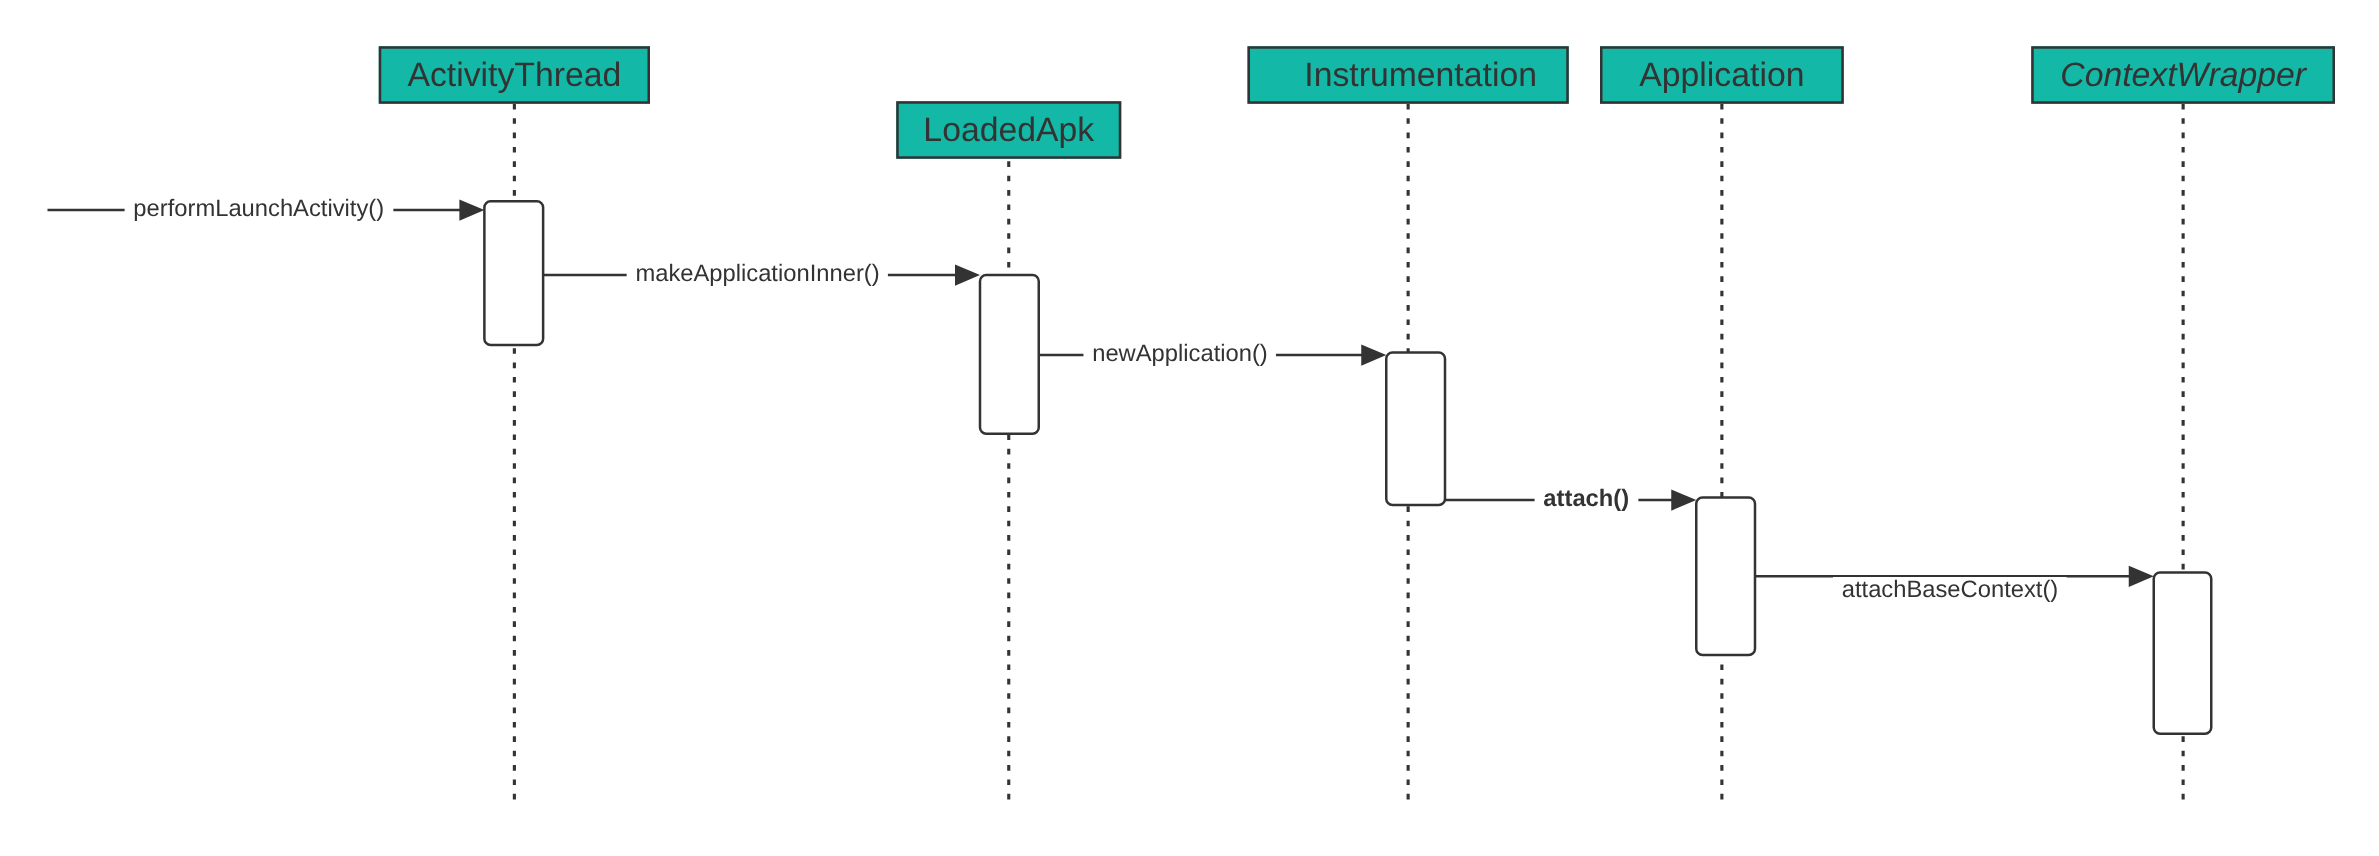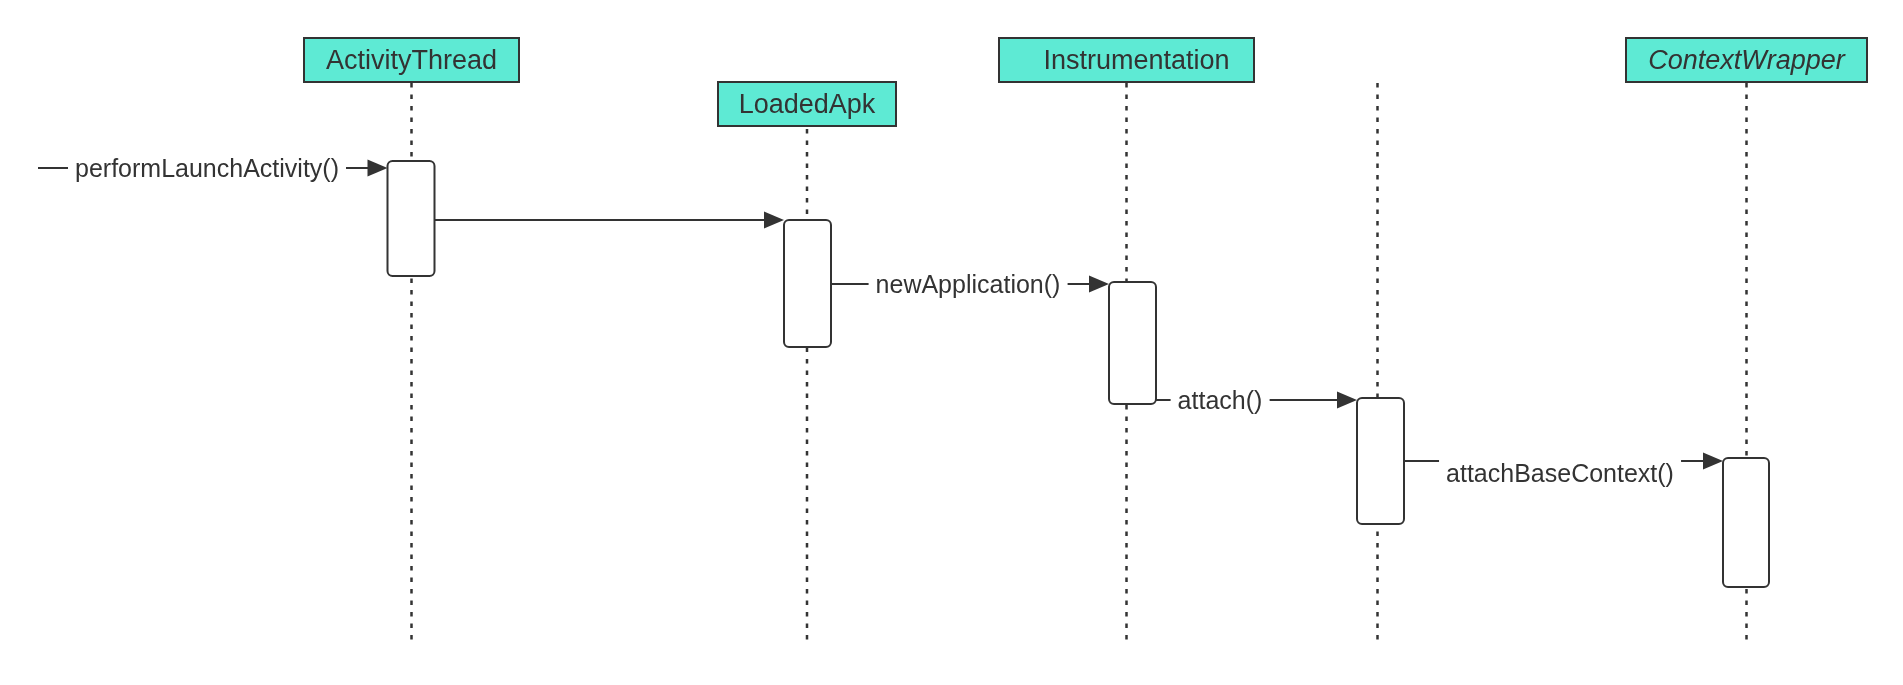--- a/index.html
+++ b/index.html
@@ -25,7 +25,7 @@
     box-sizing: border-box;
     height: 46px;
     border: 2px solid #333333;
-    background: #5eead4;
+    background: #14b8a6;
     display: flex;
     align-items: center;
     justify-content: center;

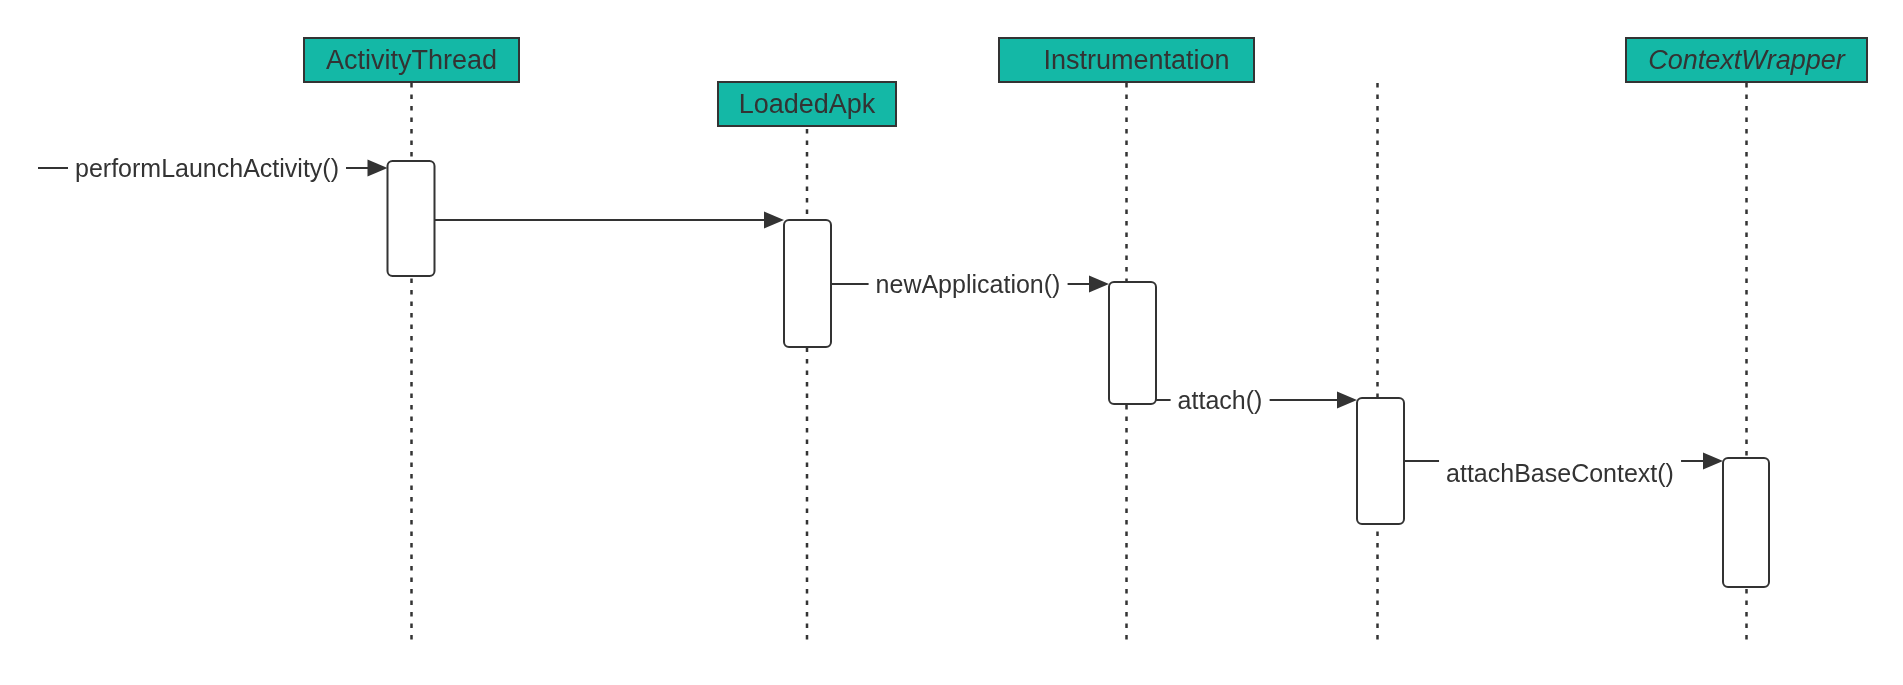--- a/index.html
+++ b/index.html
@@ -87,6 +87,7 @@
   <div class="participant-box" style="left:303px;  top:37px; width:217px;">ActivityThread</div>
   <div class="participant-box" style="left:717px;  top:37px; width:180px;margin-top:44px;">LoadedApk</div>
   <div class="participant-box" style="left:998px;  top:37px; width:257px;padding-left:20px;">Instrumentation</div>
+  <div class="participant-box" style="left:1280px; top:37px; width:195px;">Application</div>
   <div class="participant-box" style="left:1625px; top:37px; width:243px;font-style:italic;">ContextWrapper</div>
 
   <div class="message-label" style="left:207px;  top:168px;">performLaunchActivity()</div>

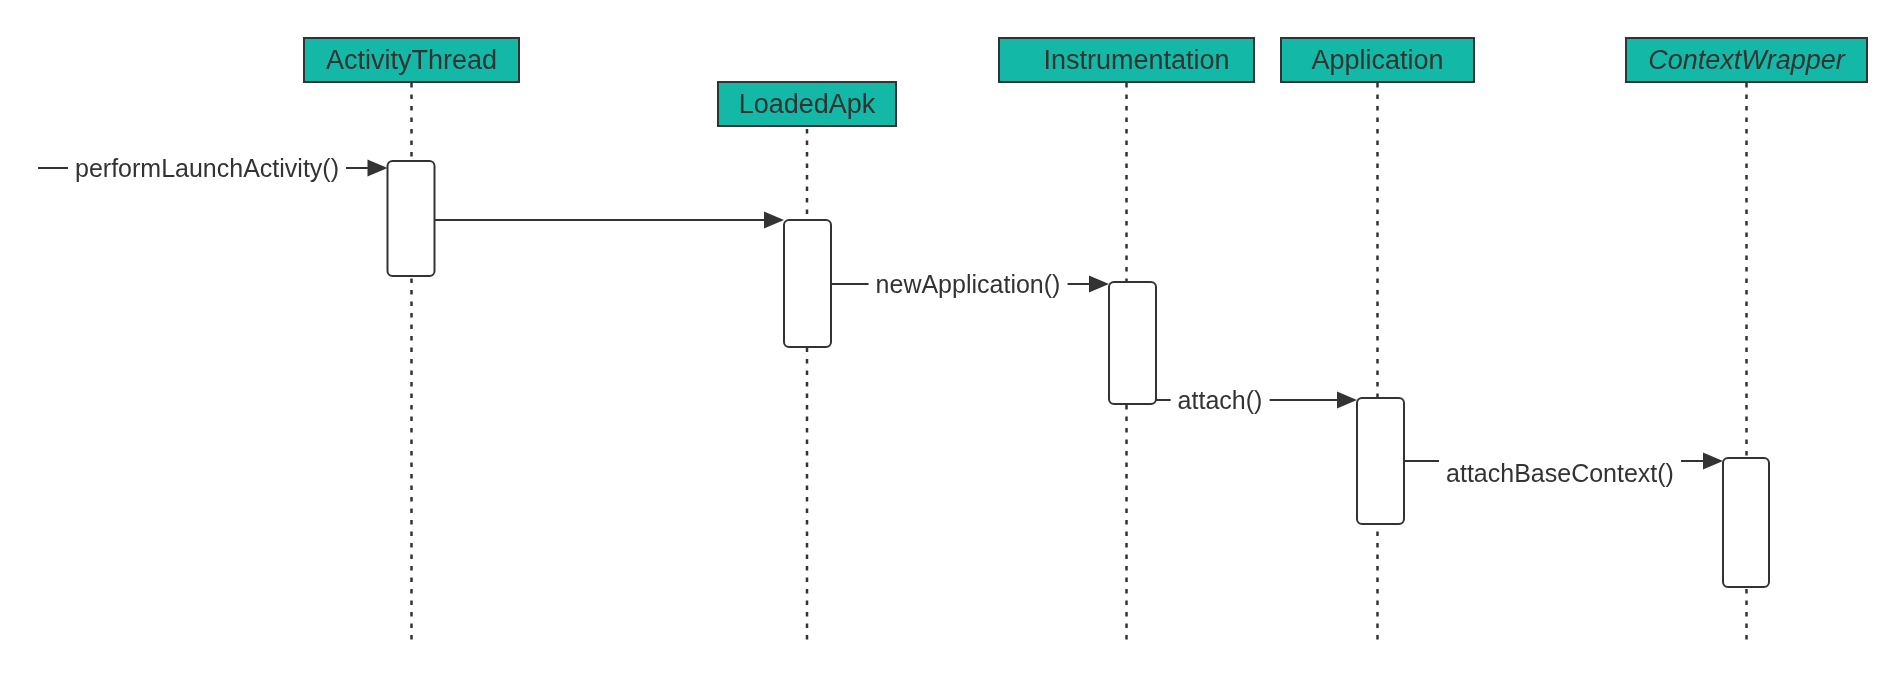--- a/index.html
+++ b/index.html
@@ -38,7 +38,7 @@
     transform: translate(-50%, -50%);
     background: #ffffff;
     padding: 0 7px;
-    font-size: 25px;
+    font-size: 19px;
     color: #333333;
     white-space: nowrap;
     line-height: 1.2;

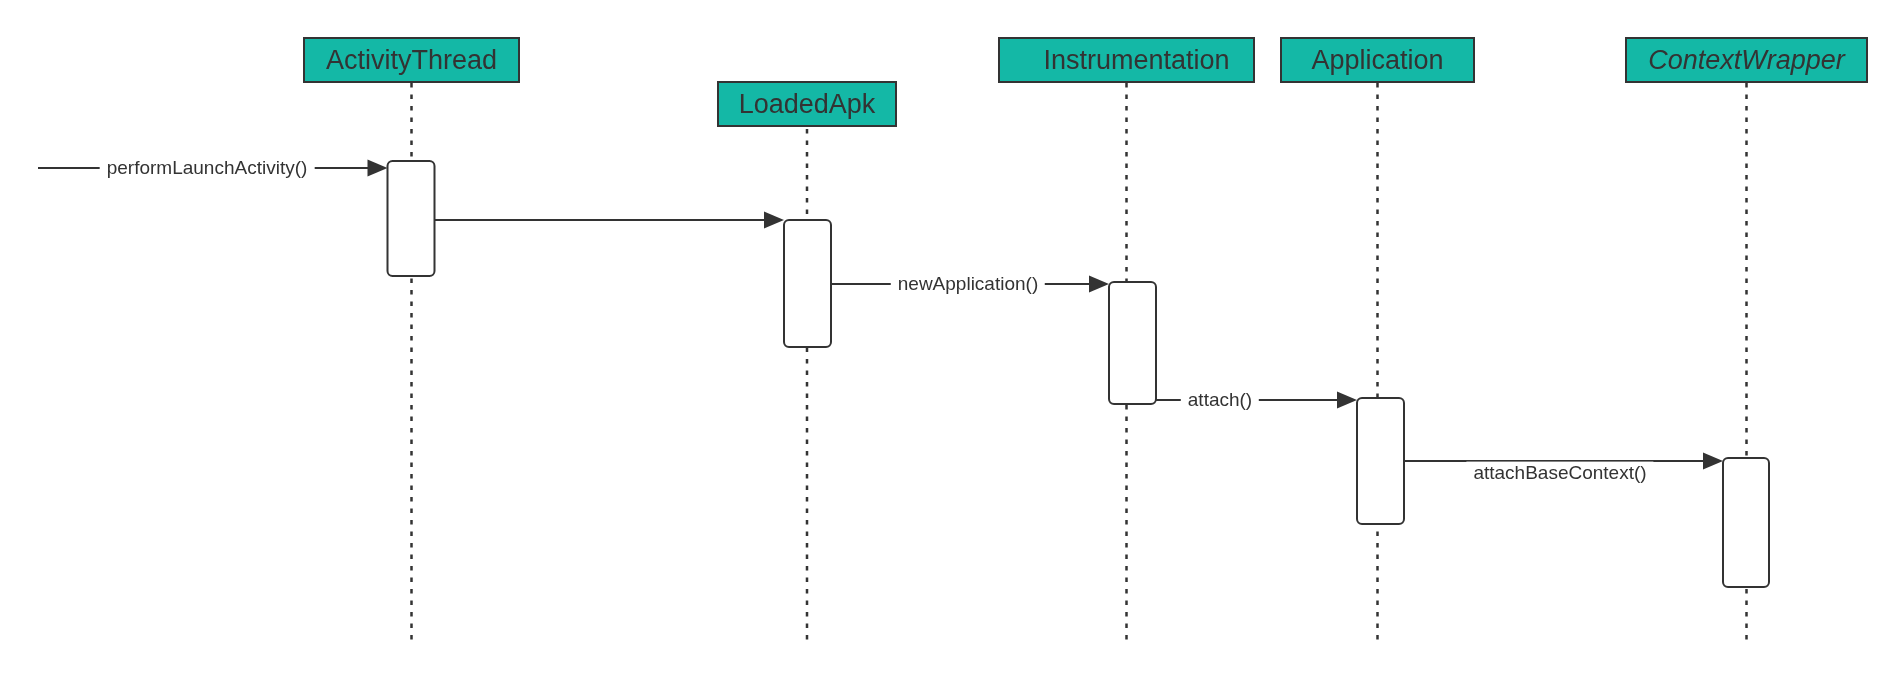--- a/index.html
+++ b/index.html
@@ -91,6 +91,7 @@
   <div class="participant-box" style="left:1625px; top:37px; width:243px;font-style:italic;">ContextWrapper</div>
 
   <div class="message-label" style="left:207px;  top:168px;">performLaunchActivity()</div>
+  <div class="message-label" style="left:606px;  top:220px;">makeApplicationInner()</div>
   <div class="message-label" style="left:968px;  top:284px;">newApplication()</div>
   <div class="message-label" style="left:1220px; top:400px;">attach()</div>
   <div class="message-label" style="left:1560px; top:461px;margin-top:12px;">attachBaseContext()</div>

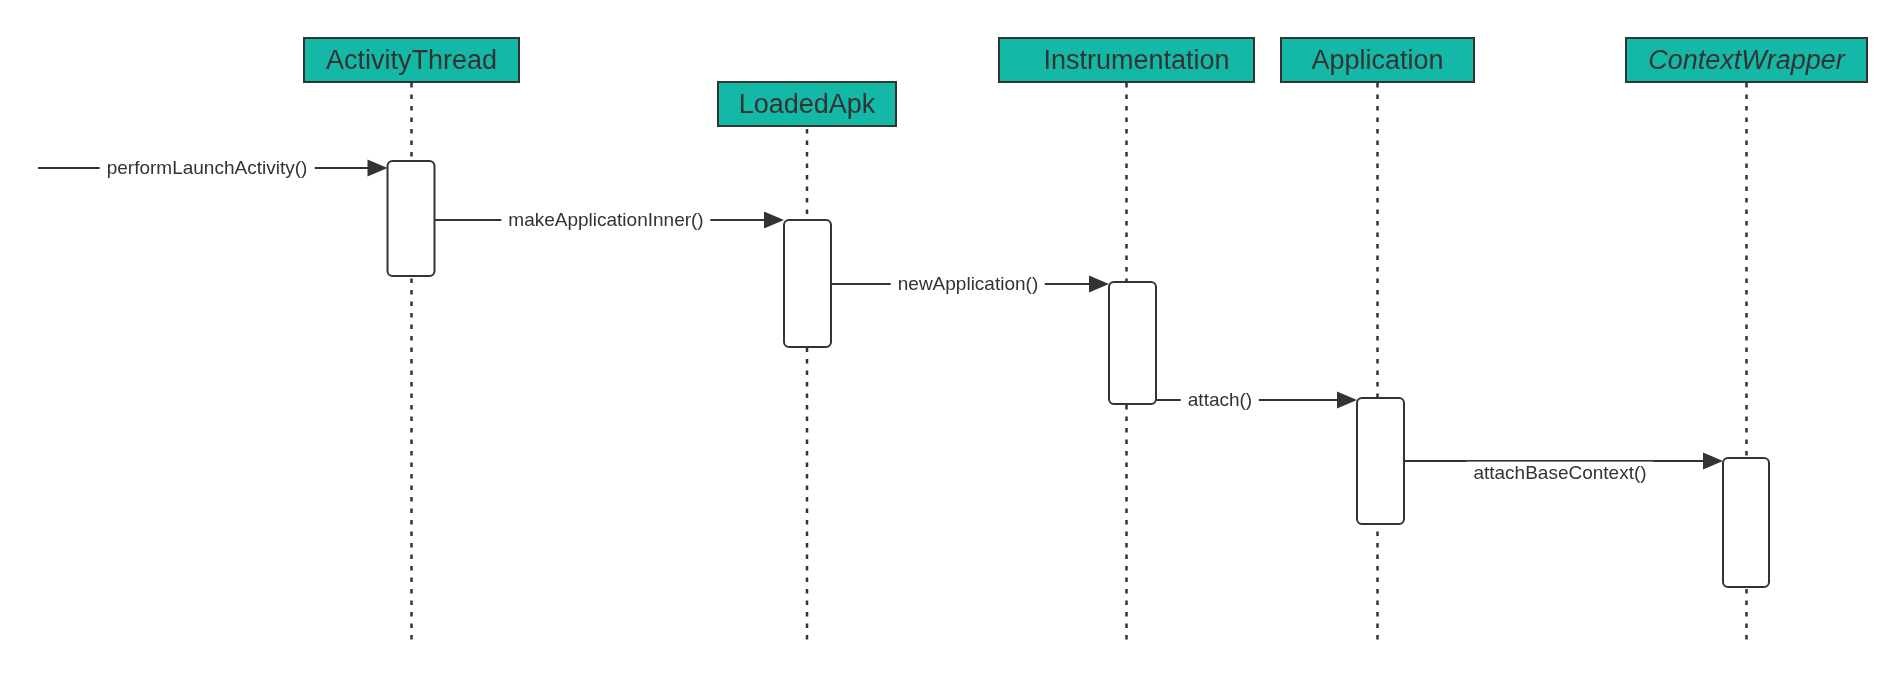--- a/index.html
+++ b/index.html
@@ -92,7 +92,7 @@
 
   <div class="message-label" style="left:207px;  top:168px;">performLaunchActivity()</div>
   <div class="message-label" style="left:606px;  top:220px;">makeApplicationInner()</div>
-  <div class="message-label" style="left:968px;  top:284px;">newApplication()</div>
+  <div class="message-label" style="left:944px;  top:284px;">newApplication()</div>
   <div class="message-label" style="left:1220px; top:400px;">attach()</div>
   <div class="message-label" style="left:1560px; top:461px;margin-top:12px;">attachBaseContext()</div>
 

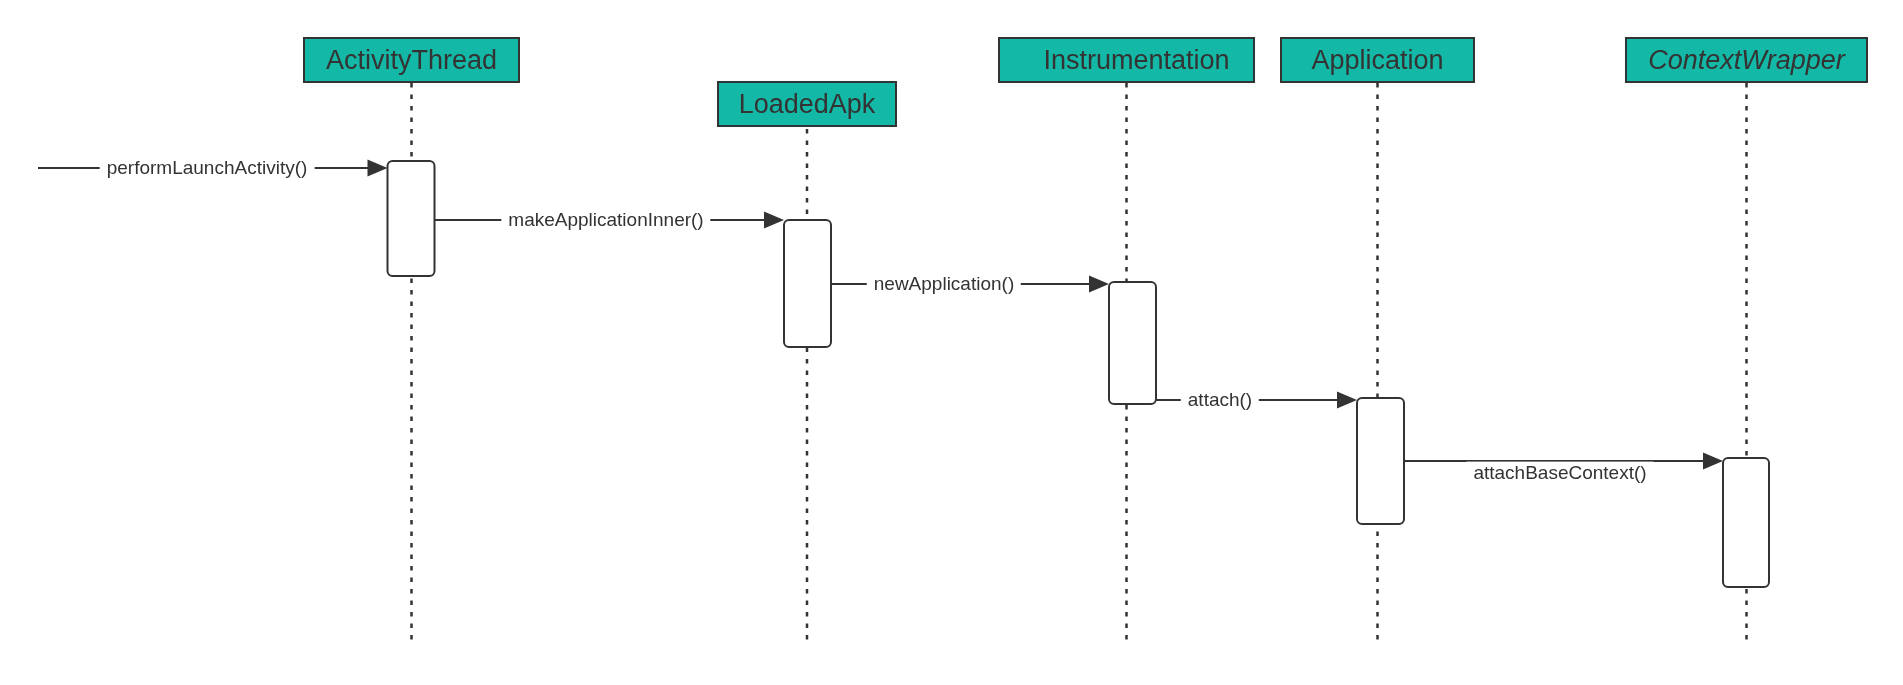--- a/index.html
+++ b/index.html
@@ -93,7 +93,7 @@
   <div class="message-label" style="left:207px;  top:168px;">performLaunchActivity()</div>
   <div class="message-label" style="left:606px;  top:220px;">makeApplicationInner()</div>
   <div class="message-label" style="left:944px;  top:284px;">newApplication()</div>
-  <div class="message-label" style="left:1220px; top:400px;">attach()</div>
+  <div class="message-label" style="left:1269px; top:400px;font-weight:bold;">attach()</div>
   <div class="message-label" style="left:1560px; top:461px;margin-top:12px;">attachBaseContext()</div>
 
 </div>

